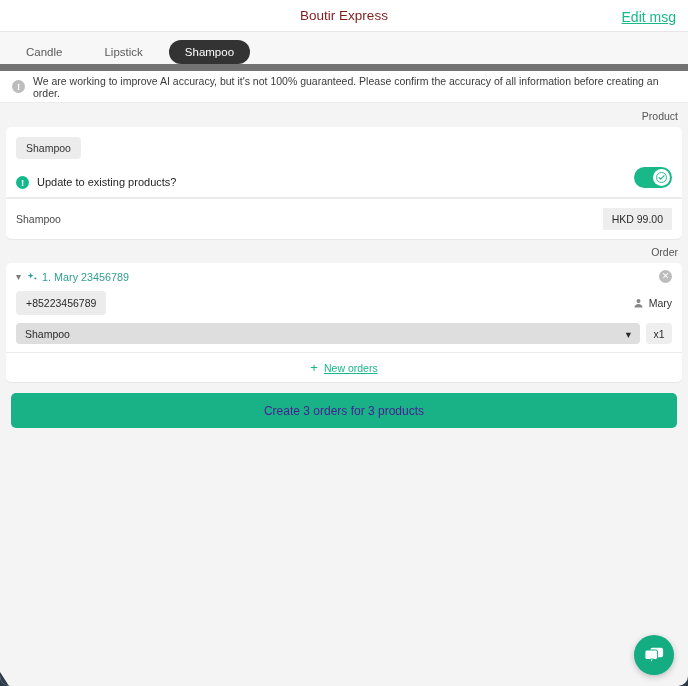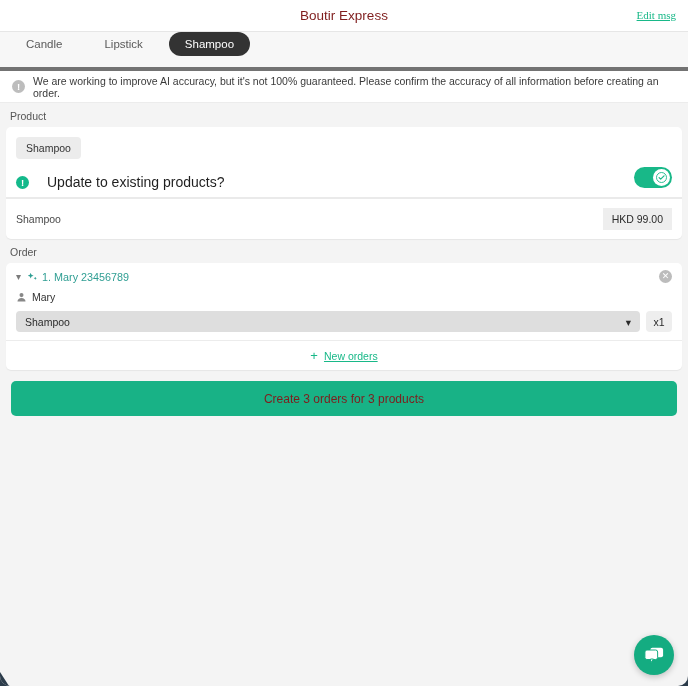--- a/index.html
+++ b/index.html
@@ -41,11 +41,10 @@
     position: absolute;
     right: 12px;
     top: 9px;
-    font-size: 11px;
+    font-size: 14px;
     color: #18b888;
     text-decoration: underline;
     cursor: pointer;
-    font-family: Liberation Serif, serif;
   }
 
   

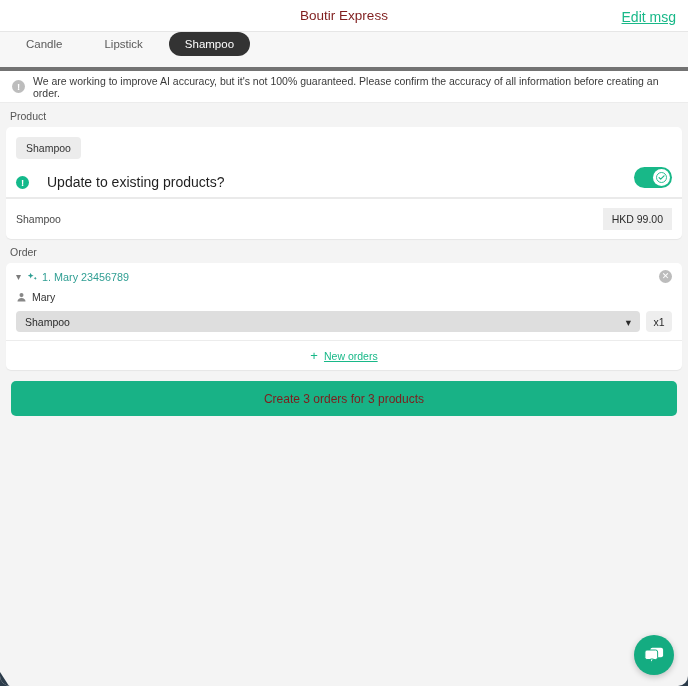--- a/index.html
+++ b/index.html
@@ -51,9 +51,9 @@
   .tabbar {
     height: 39px;
     background: #f7f7f7;
-    border-bottom: 4px solid #737373;
-    display: flex;
-    align-items: flex-start;
+    border-bottom: 7px solid #737373;
+    display: flex;
+    align-items: flex-end;
     padding-left: 10px;
     gap: 10px;
   }

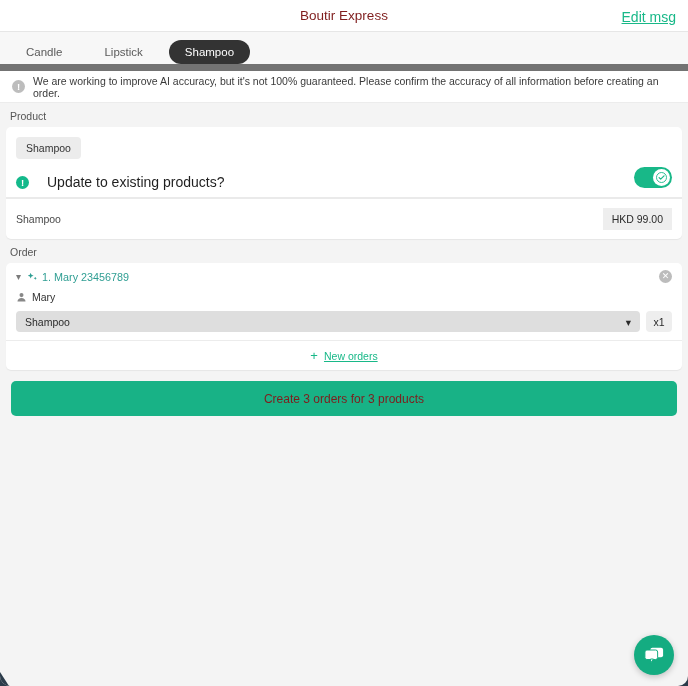--- a/index.html
+++ b/index.html
@@ -113,6 +113,7 @@
     font-size: 10.5px;
     color: #555555;
     padding: 7px 10px 5px 10px;
+    text-align: right;
   }
 
   

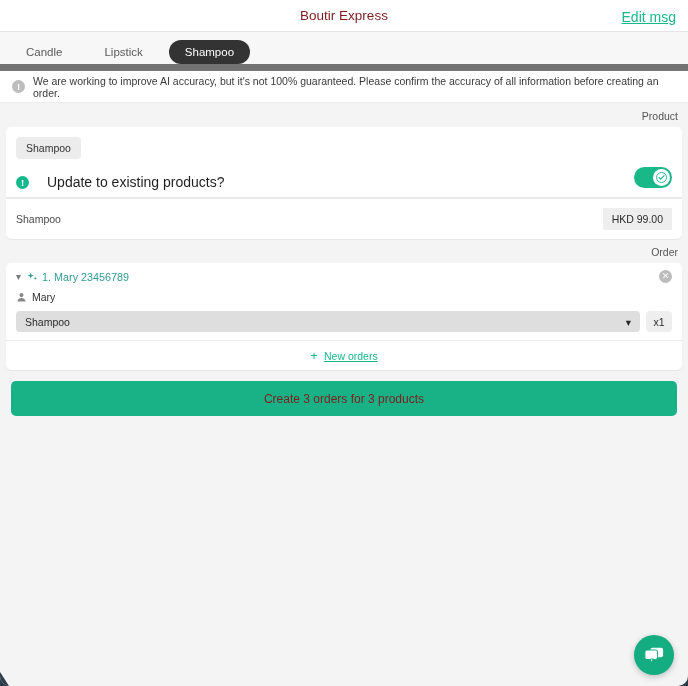--- a/index.html
+++ b/index.html
@@ -144,9 +144,9 @@
     position: relative;
   }
   .update-title {
-    font-size: 14px;
+    font-size: 11px;
     color: #1f1f1f;
-    margin-left: 18px;
+    margin-left: 8px;
   }
   .update-desc {
     font-size: 9.8px;

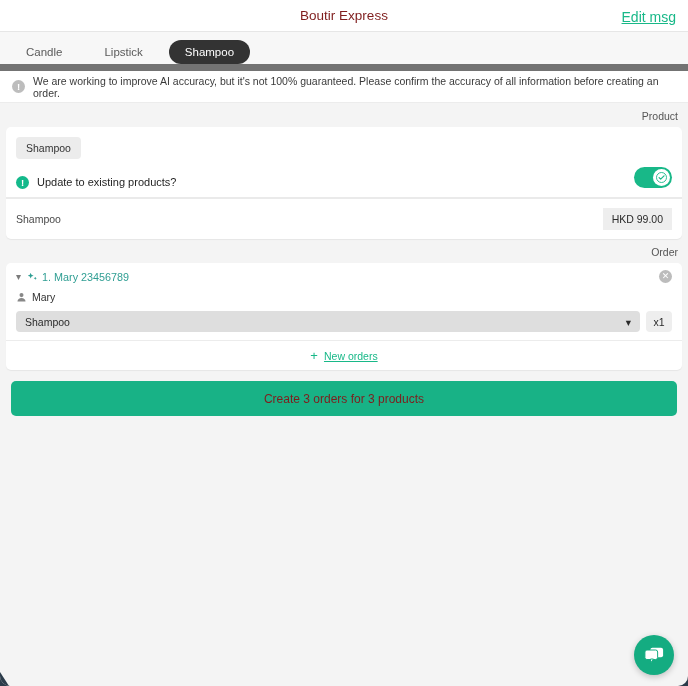--- a/index.html
+++ b/index.html
@@ -411,6 +411,7 @@
     </div>
 
     <div class="order-contact">
+      <span class="phone-chip">+85223456789</span>
       <span class="customer">
         <svg width="11" height="11" viewBox="0 0 12 12">
           <circle cx="6" cy="3.4" r="2.2" fill="#888888"></circle>

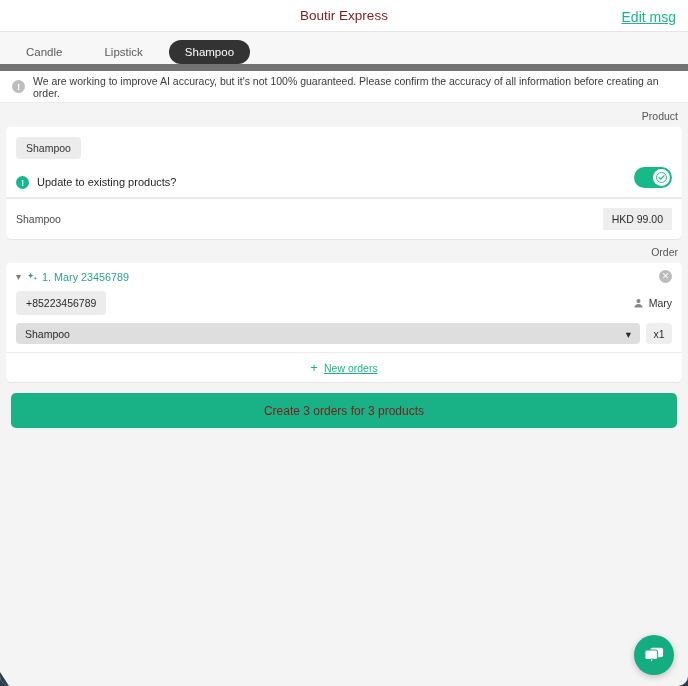--- a/index.html
+++ b/index.html
@@ -304,7 +304,7 @@
   .cta-wrap { padding: 11px 11px 0 11px; }
   .cta {
     background: #18b286;
-    color: #7f1d1d;
+    color: #4c1d95;
     border-radius: 5px;
     height: 35px;
     display: flex;

